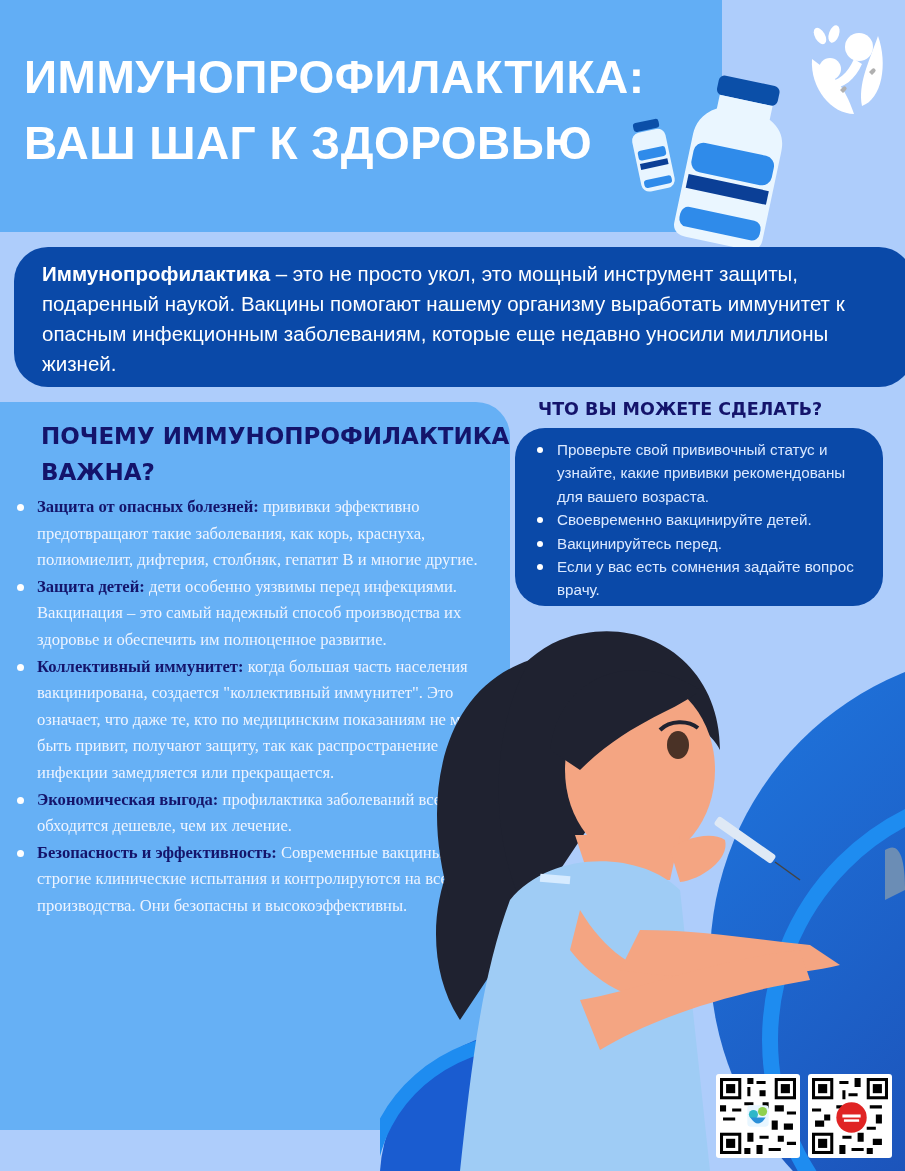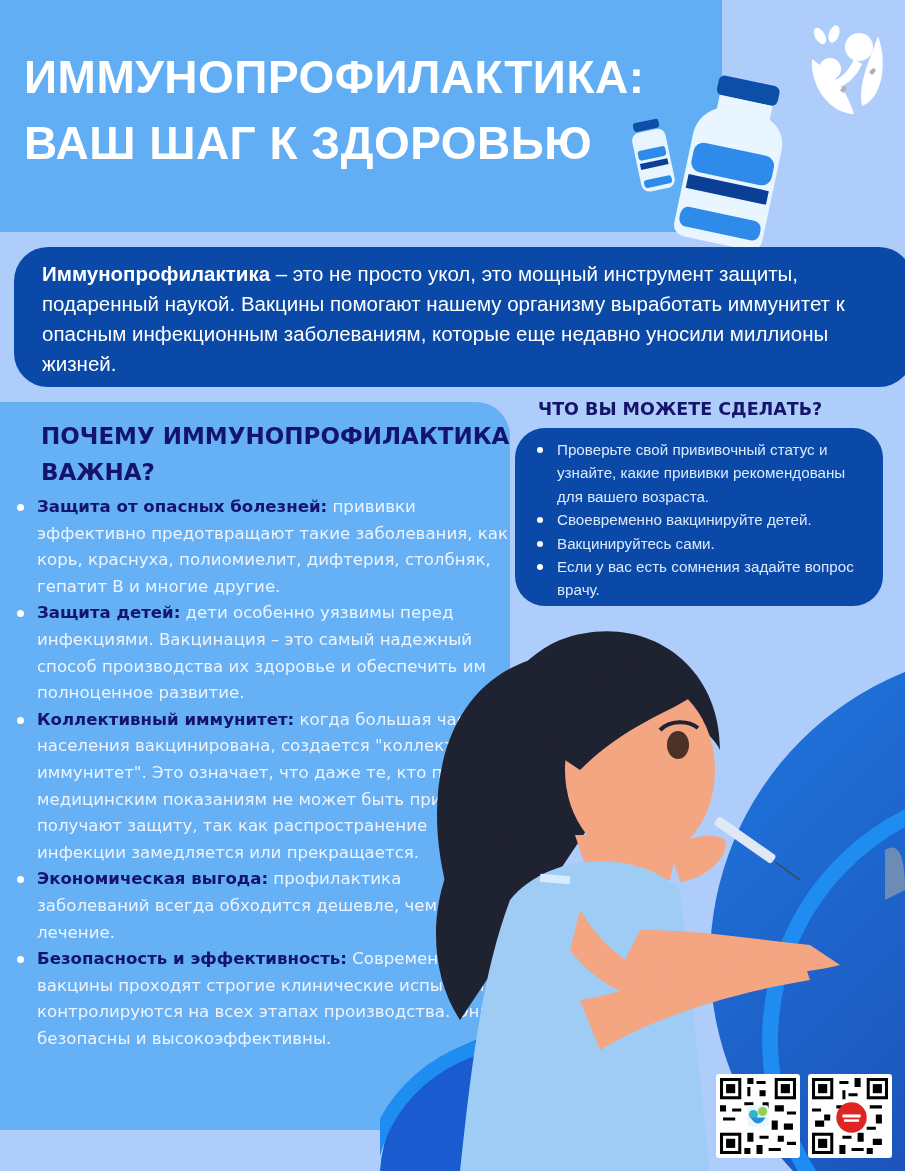--- a/index.html
+++ b/index.html
@@ -44,7 +44,7 @@
     margin-left: 29px;
   }
   .why-list {
-    position: absolute; left: 12px; top: 494px; width: 500px; list-style: none;
+    position: absolute; left: 12px; top: 494px; width: 500px; list-style: none; font-family: Liberation Serif, serif;
   }
   .why-list li {
     position: relative; padding-left: 25px;

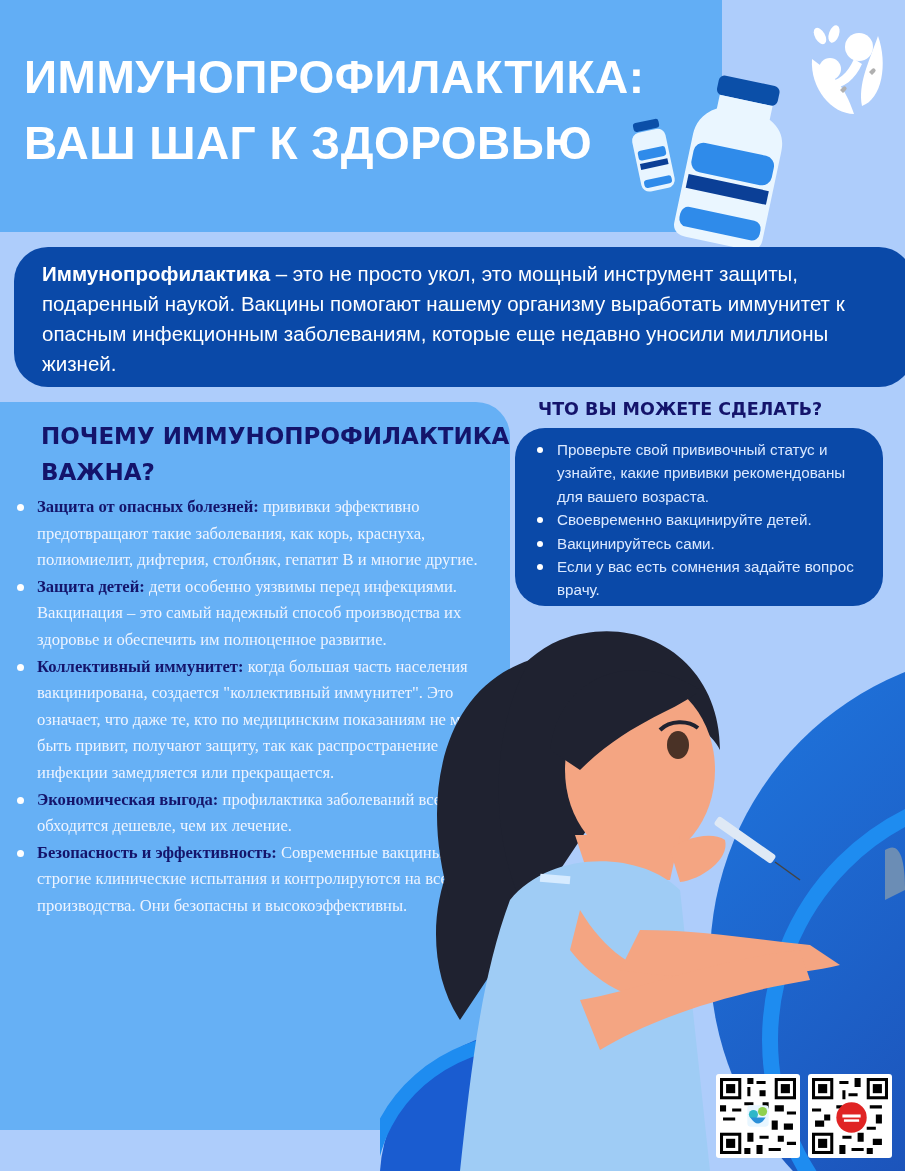--- a/index.html
+++ b/index.html
@@ -140,7 +140,7 @@
   <ul class="todo-list">
     <li>Проверьте свой прививочный статус и узнайте, какие прививки рекомендованы для вашего возраста.</li>
     <li>Своевременно вакцинируйте детей.</li>
-    <li>Вакцинируйтесь сами.</li>
+    <li>Вакцинируйтесь перед.</li>
     <li>Если у вас есть сомнения задайте вопрос врачу.</li>
   </ul>
 </div>

